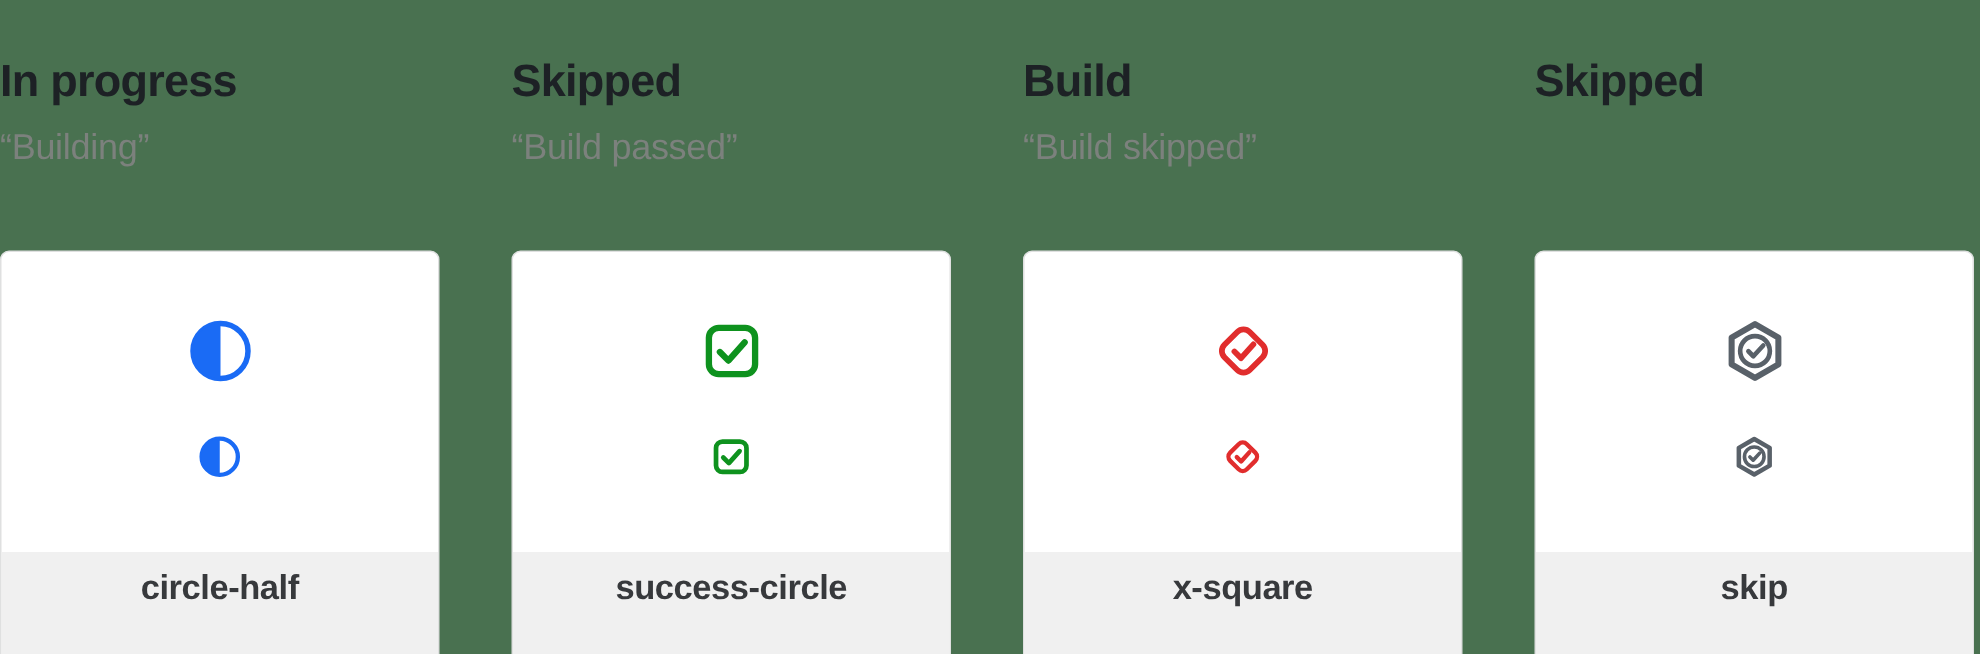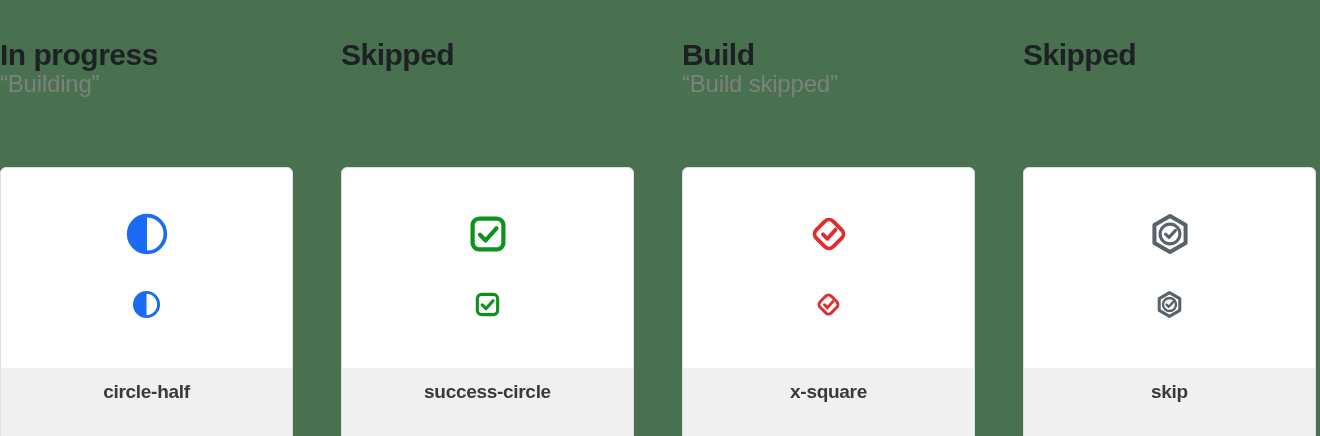--- a/index.html
+++ b/index.html
@@ -34,6 +34,7 @@
     color:var(--heading);line-height:1.1;
   }
   .col-subtitle{
+    margin-top:15px;
     font-size:24px;font-weight:400;letter-spacing:-0.2px;
     color:var(--subtitle);line-height:1.1;
   }

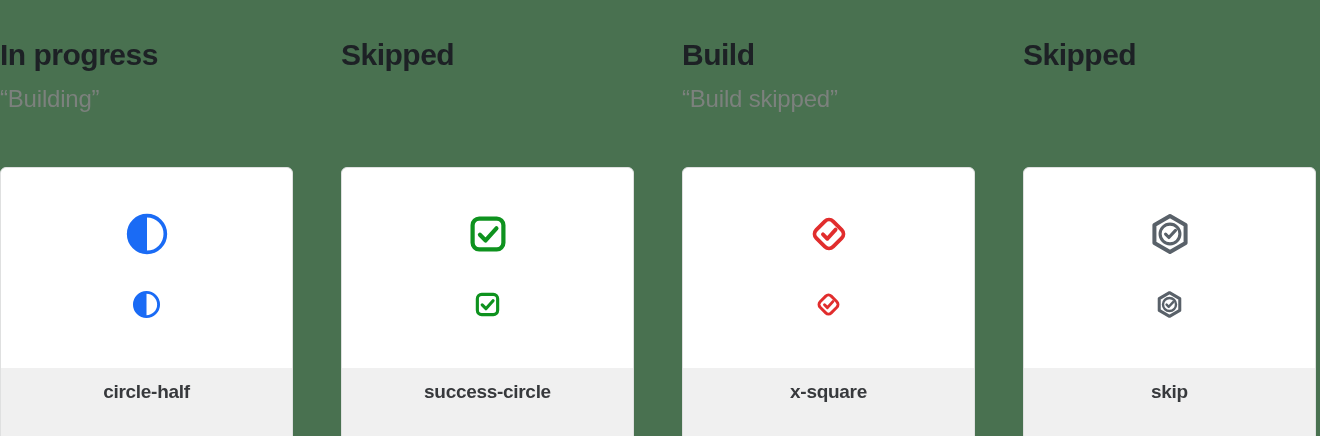--- a/index.html
+++ b/index.html
@@ -95,6 +95,7 @@
 
   <div class="column">
     <h2 class="col-title">Skipped</h2>
+    <div class="col-subtitle">“Build passed”</div>
     <div class="card">
       <div class="card-body">
         <span class="icon-lg">

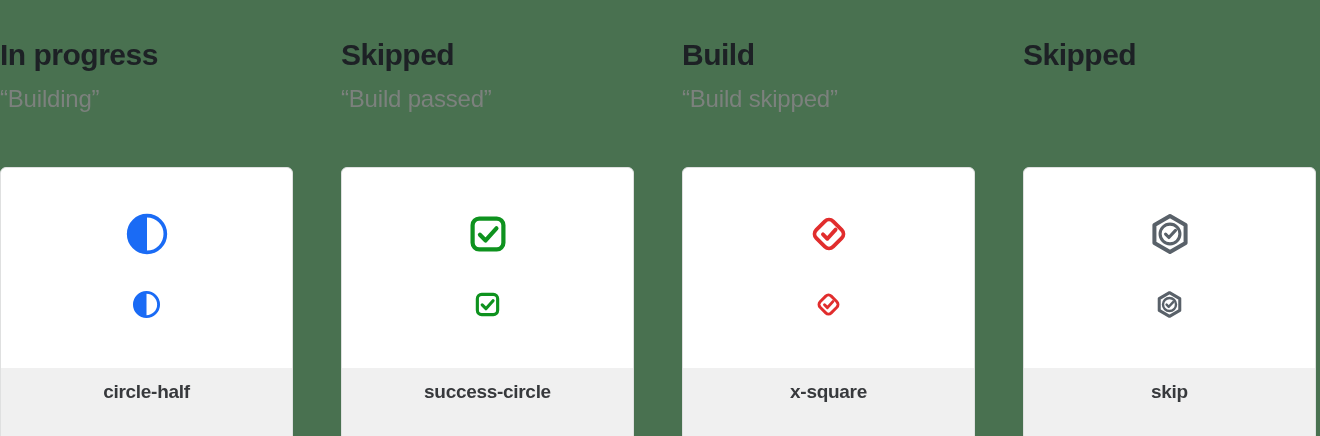--- a/index.html
+++ b/index.html
@@ -57,7 +57,7 @@
     padding-bottom:28px;
   }
   .footer-label{
-    font-size:19px;font-weight:700;letter-spacing:-0.3px;
+    font-size:23px;font-weight:700;letter-spacing:-0.3px;
     color:var(--footer-label);
   }
   .icon-lg{width:44px;height:44px;display:block;}

